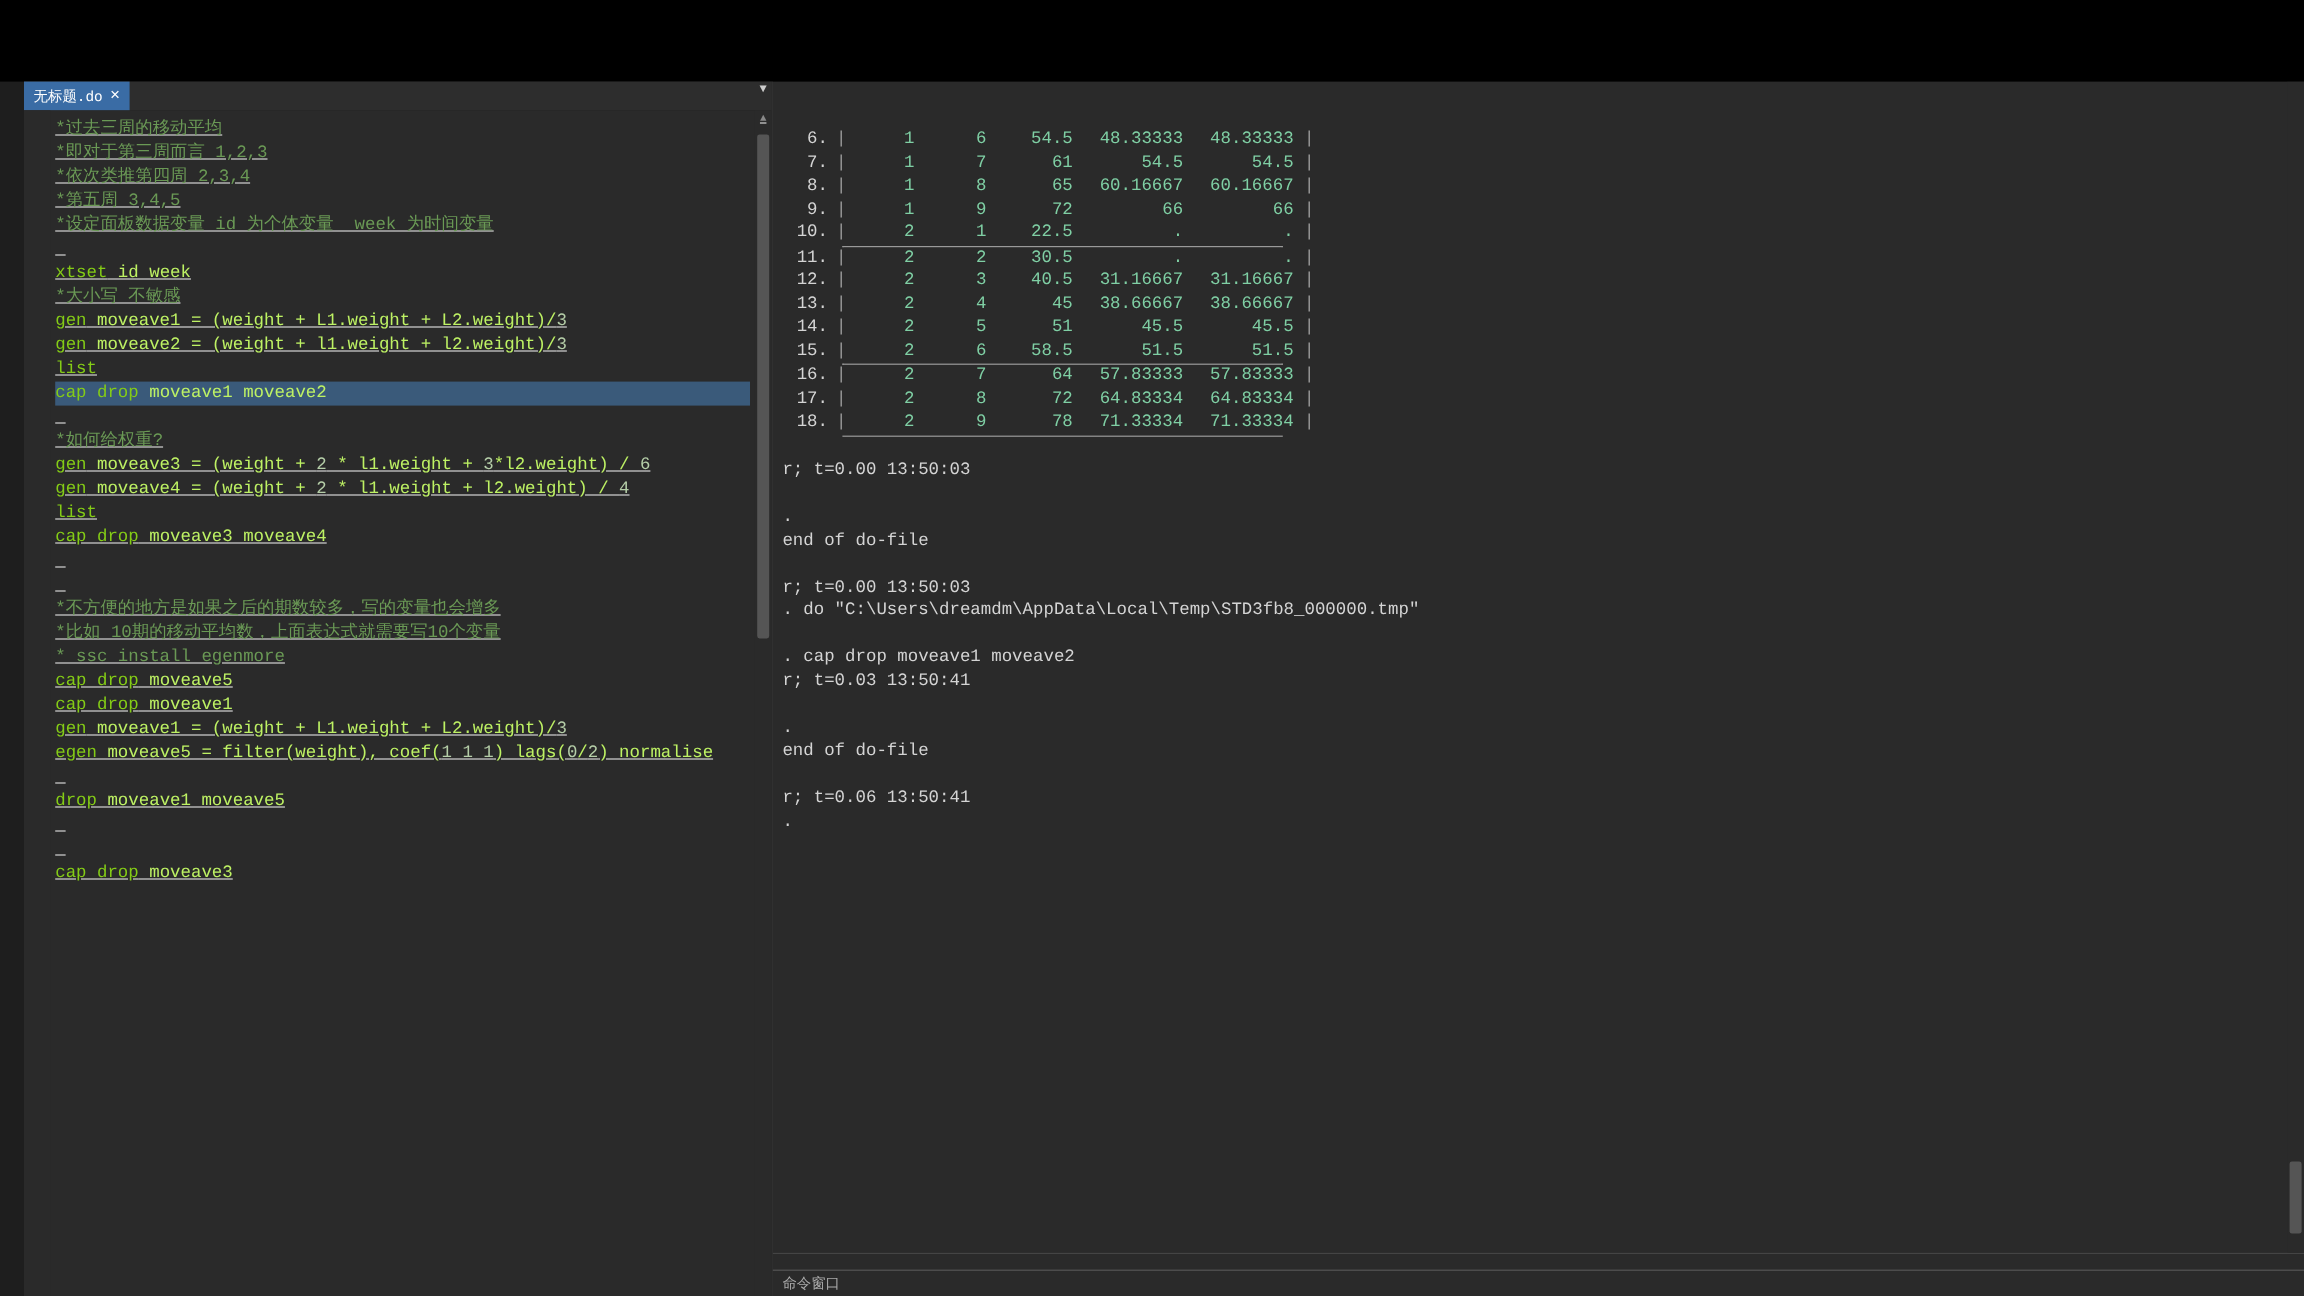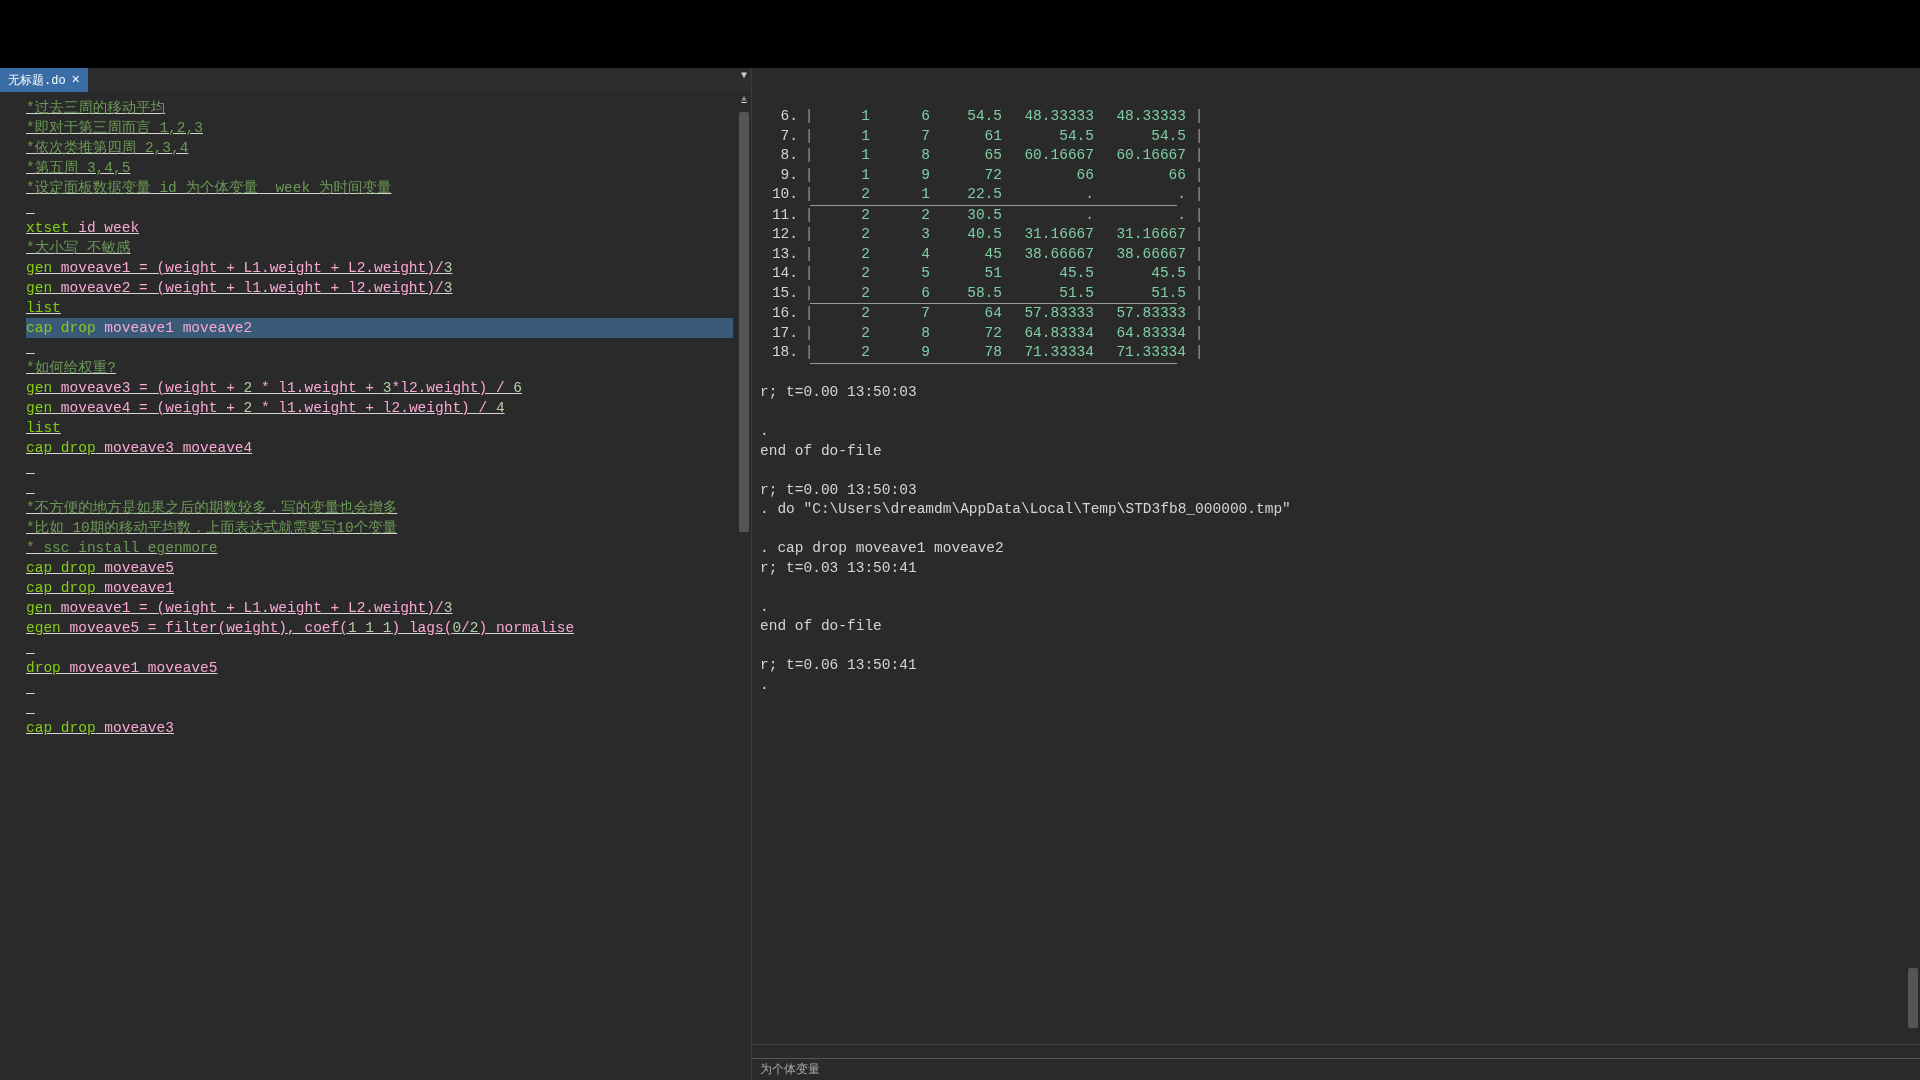--- a/index.html
+++ b/index.html
@@ -21,11 +21,12 @@
   display: flex;
 }
 .left-pane {
-  width: 752px;
+  width: 644px;
   display: flex;
   flex-direction: column;
   background: #1e1e1e;
   border-right: 1px solid #3a3a3a;
+  padding-left: 20px;
 }
 .tab-bar {
   height: 24px;

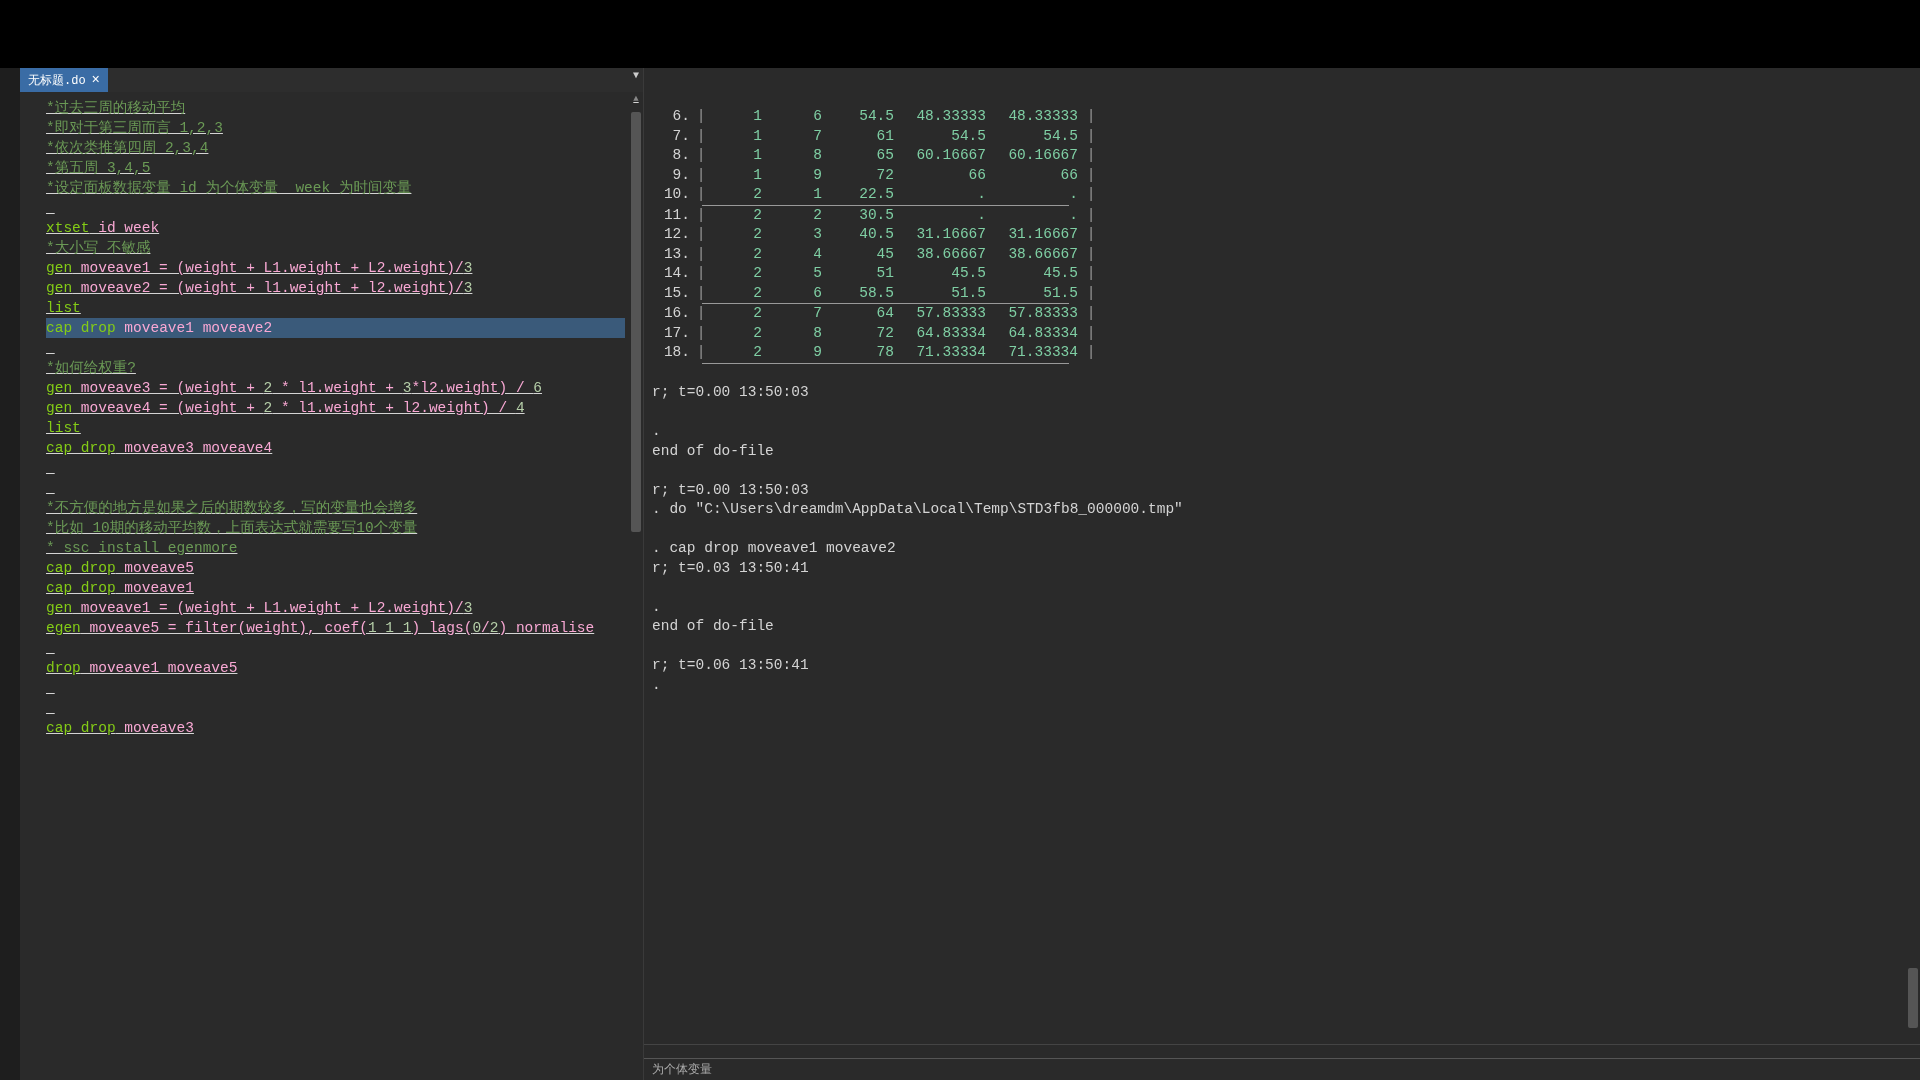--- a/index.html
+++ b/index.html
@@ -79,7 +79,7 @@
 .editor .c { color: #6a9955; }
 .editor .k { color: #84cc16; }
 .editor .n { color: #b5cea8; }
-.editor .t { color: #f9a8d4; }
+.editor .t { color: #bef264; }
 .editor .hl { background: #3a5a7a; display: inline-block; width: 100%; }
 .scrollbar-v {
   width: 14px;

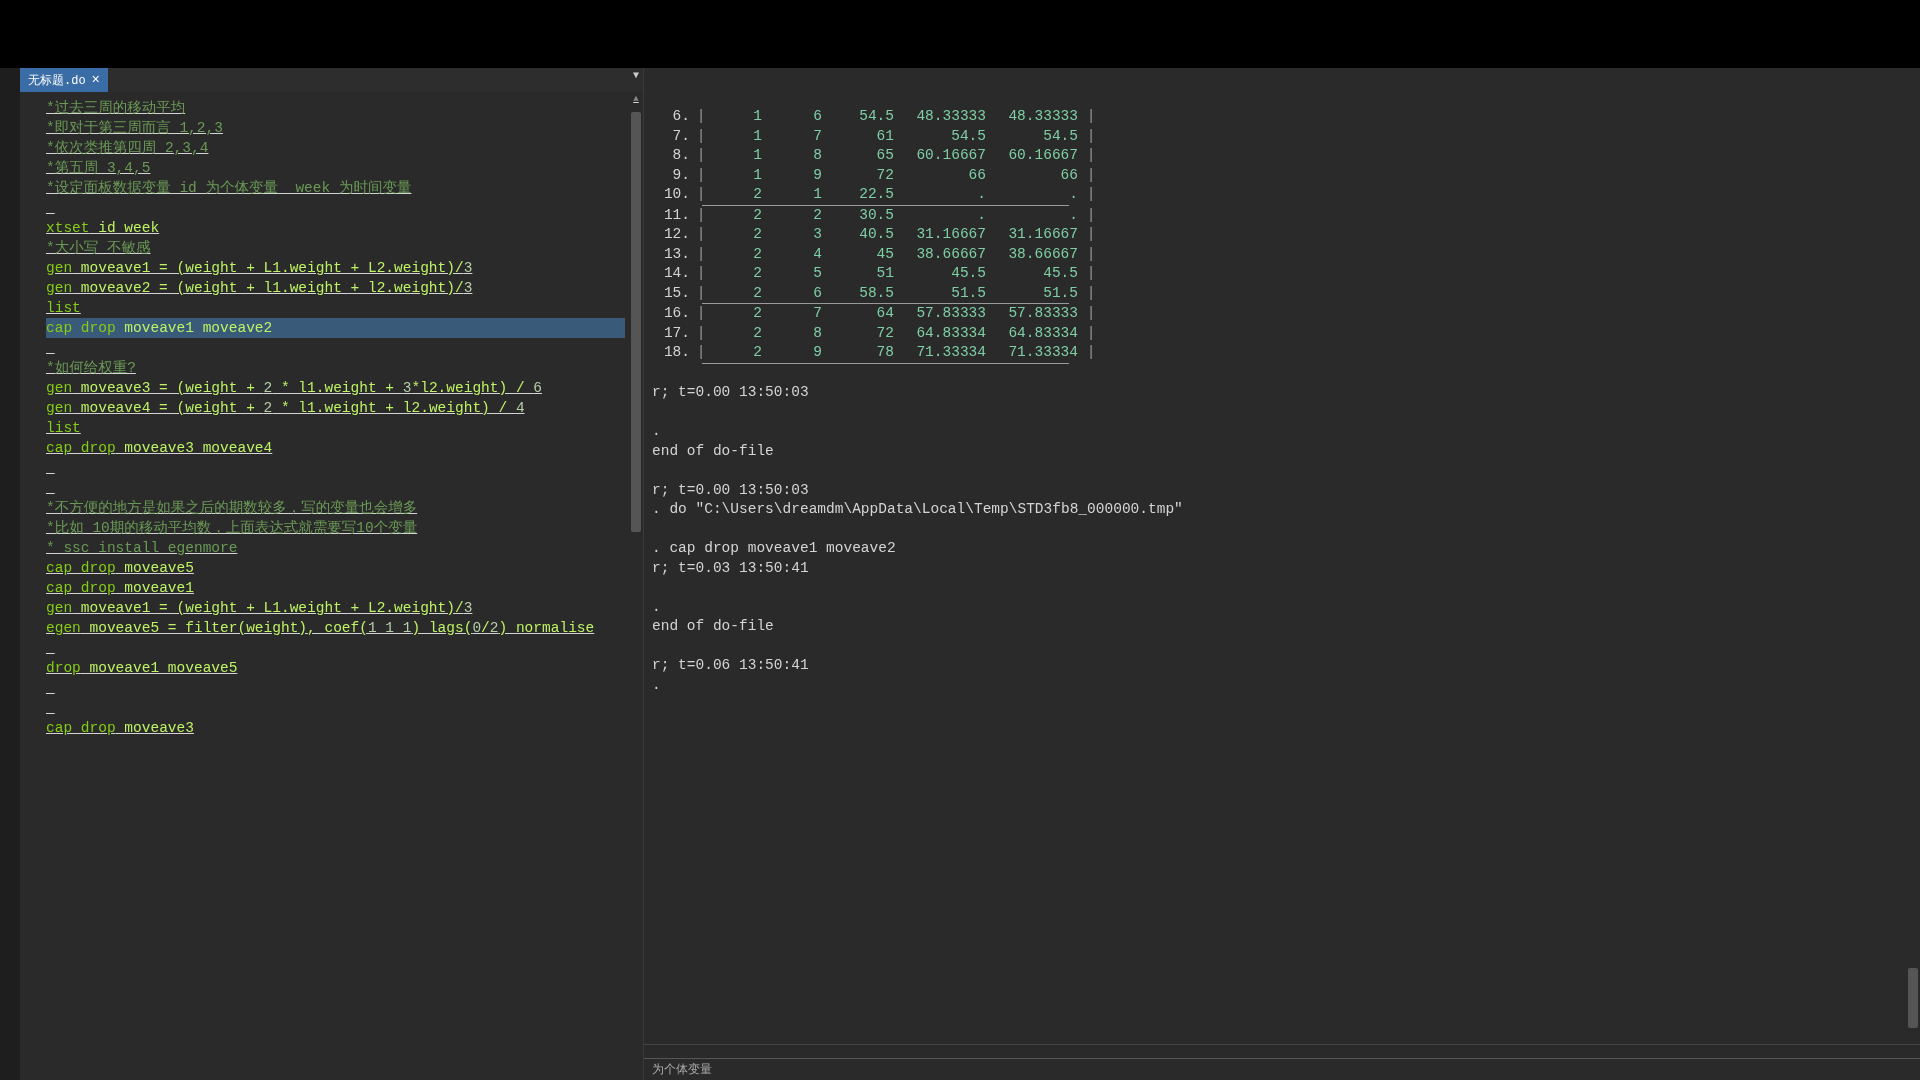--- a/index.html
+++ b/index.html
@@ -176,7 +176,7 @@
     </div>
     <div style="height:14px;background:#2a2a2a;border-top:1px solid #444;"></div>
     <div class="cmd-bar">
-      <span>为个体变量</span>
+      <span>命令窗口</span>
     </div>
   </div>
 

